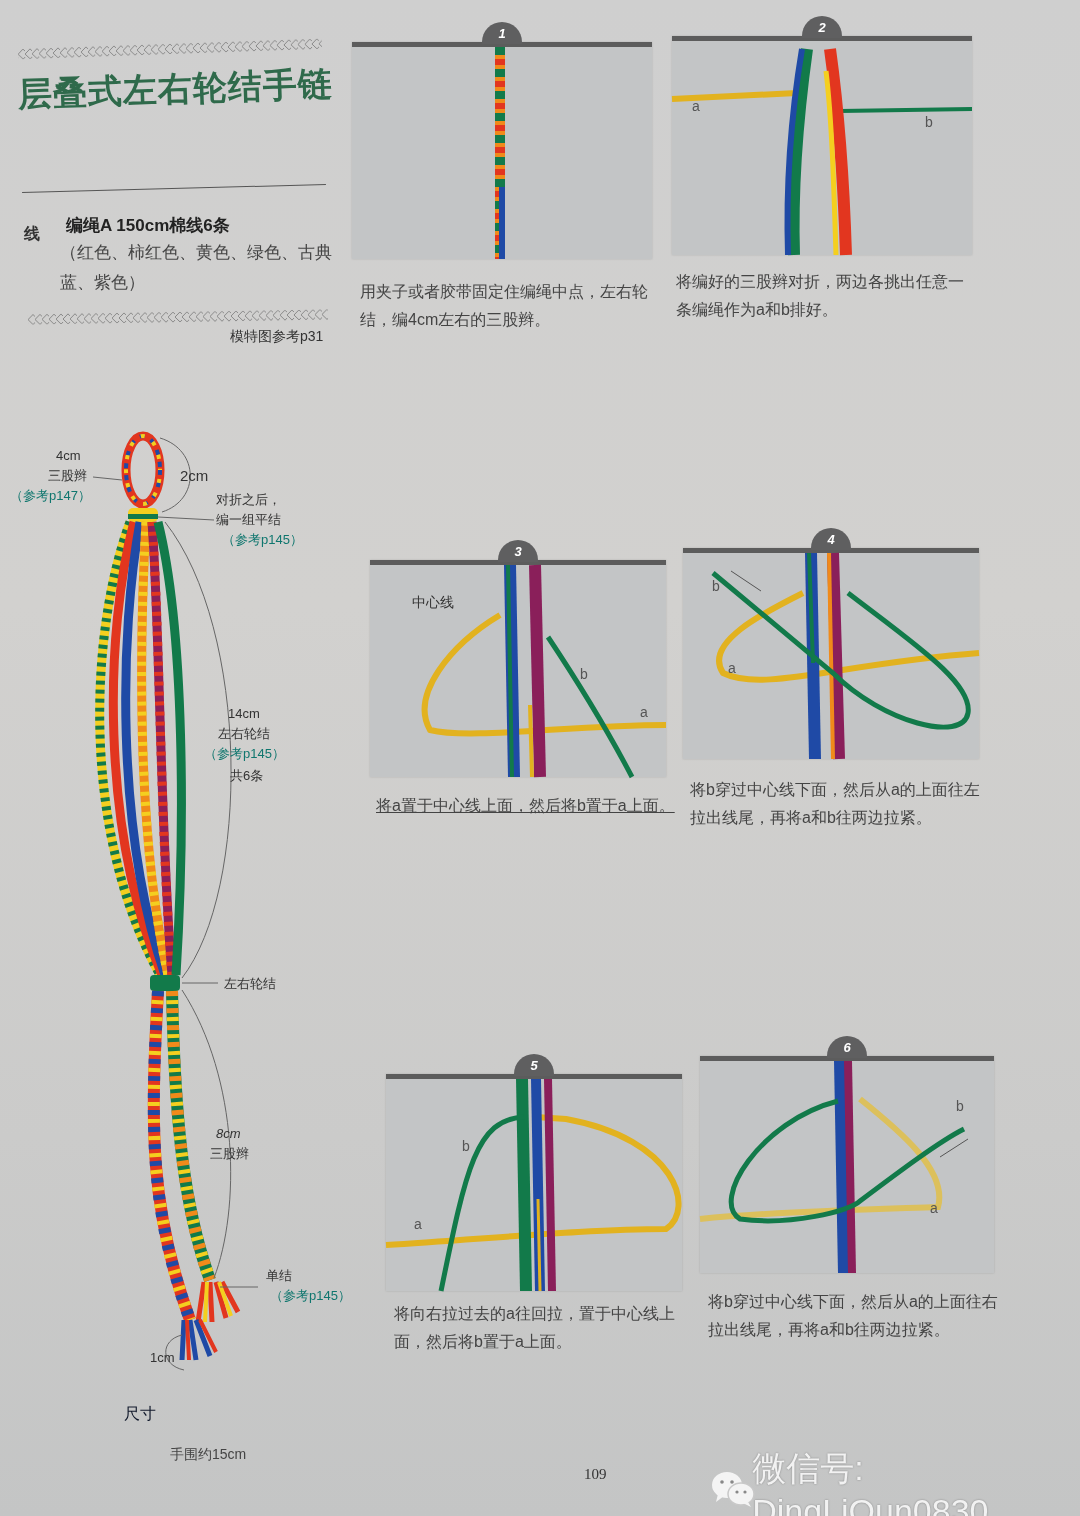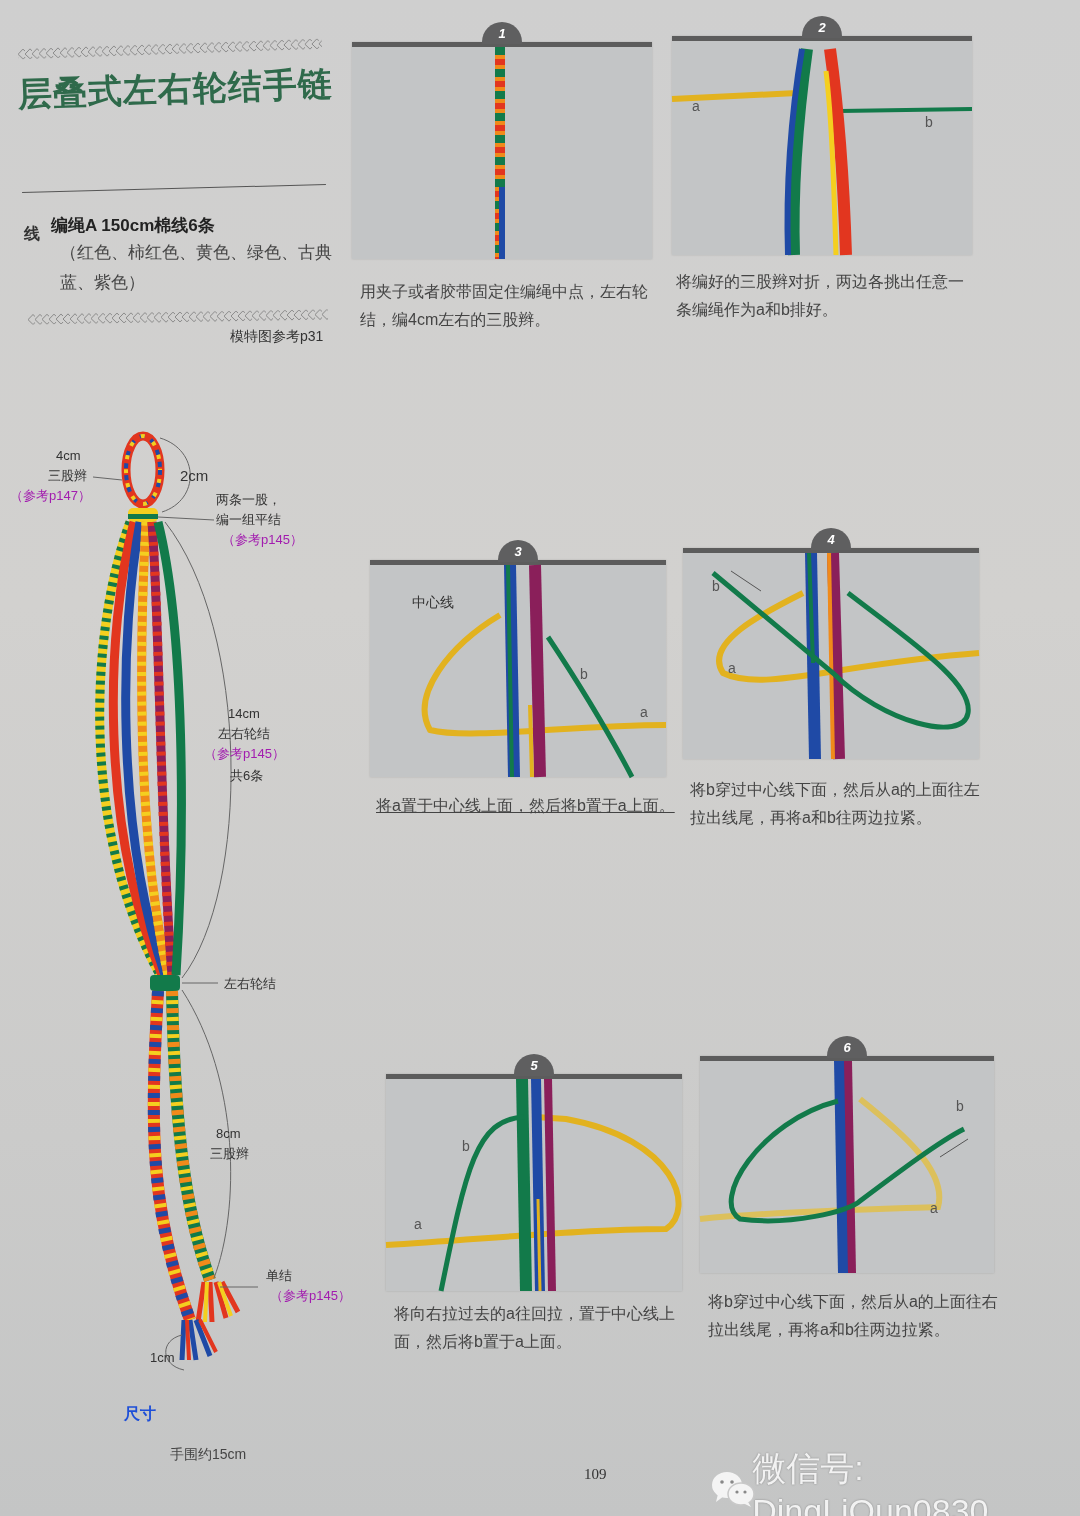--- a/index.html
+++ b/index.html
@@ -15,7 +15,7 @@
     font-family:"DejaVu Sans",sans-serif;transform:rotate(-2deg);transform-origin:left;}
   .rule{position:absolute;height:1px;background:#555;}
   .mat-label{left:24px;top:224px;font-size:16px;font-weight:bold;color:#333;}
-  .mat-line1{left:51px;top:214px;font-size:17px;color:#222;}
+  .mat-line1{left:66px;top:214px;font-size:17px;color:#222;}
   .mat-line1 b{font-weight:bold;}
   .mat-line2{left:60px;top:238px;font-size:17px;color:#444;line-height:30px;width:280px;}
   .ref-model{left:230px;top:328px;font-size:14px;color:#333;}

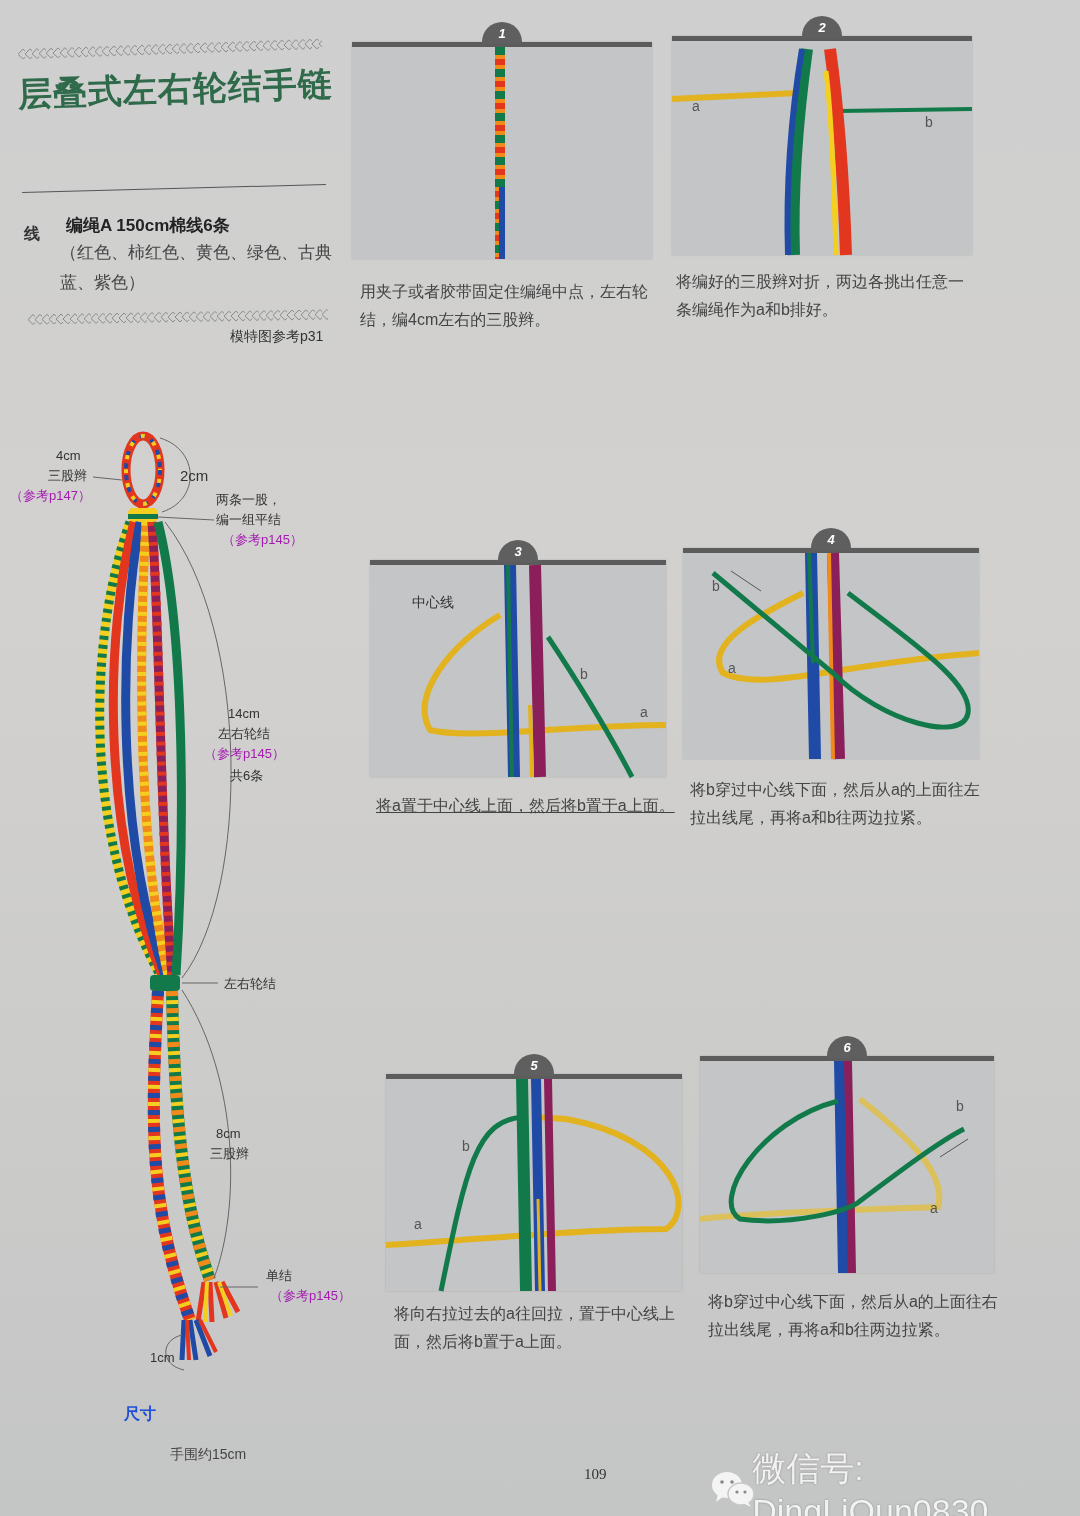--- a/index.html
+++ b/index.html
@@ -25,7 +25,7 @@
     text-align:center;line-height:24px;}
   .caption{position:absolute;font-size:16px;color:#444;line-height:28px;}
   .ann{position:absolute;font-size:13px;color:#333;line-height:20px;text-align:left;}
-  .ann .ref{color:#a21caf;}
+  .ann .ref{color:#0f766e;}
   .lbl{position:absolute;font-size:14px;color:#555;}
   .pagenum{left:536px;top:1466px;font-size:15px;color:#333;font-family:"Liberation Serif",serif;margin-left:48px;}
   .wm{left:710px;top:1446px;display:flex;align-items:center;color:#f2f2f2;font-size:34px;

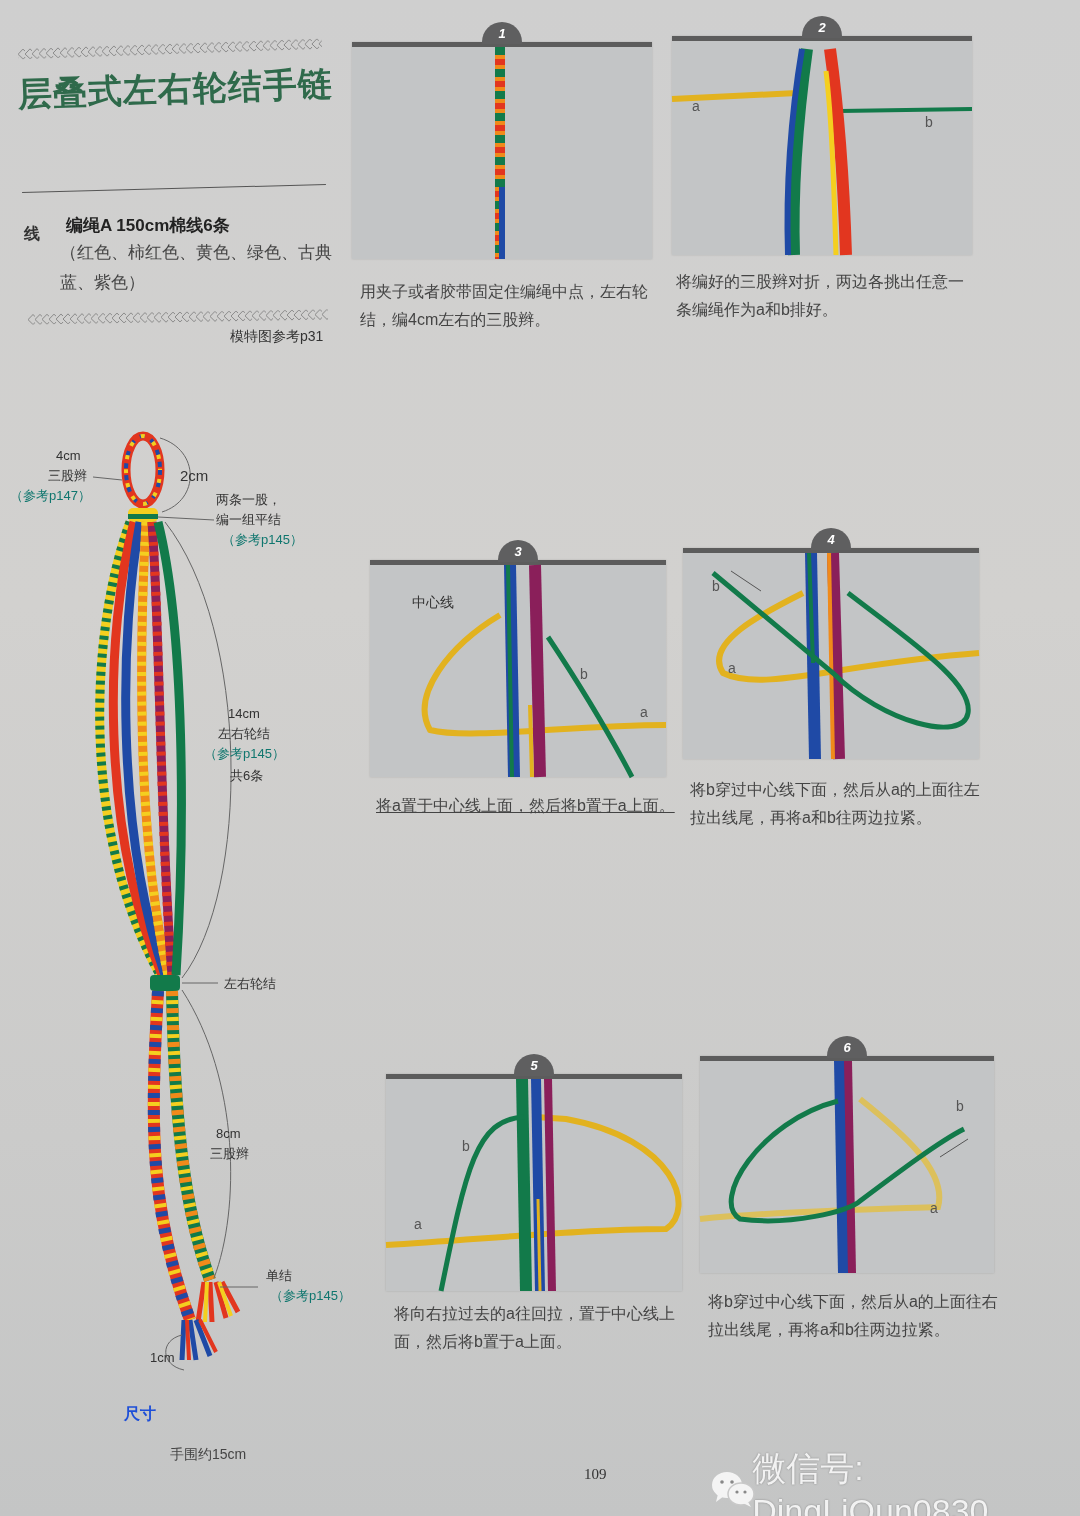--- a/index.html
+++ b/index.html
@@ -91,7 +91,7 @@
 <div class="ann" style="left:48px;top:466px;">三股辫</div>
 <div class="ann" style="left:10px;top:486px;"><span class="ref">（参考p147）</span></div>
 <div class="ann" style="left:180px;top:466px;font-size:15px;">2cm</div>
-<div class="ann" style="left:216px;top:490px;">两条一股，</div>
+<div class="ann" style="left:216px;top:490px;">对折之后，</div>
 <div class="ann" style="left:216px;top:510px;">编一组平结</div>
 <div class="ann" style="left:222px;top:530px;"><span class="ref">（参考p145）</span></div>
 <div class="ann" style="left:228px;top:704px;">14cm</div>

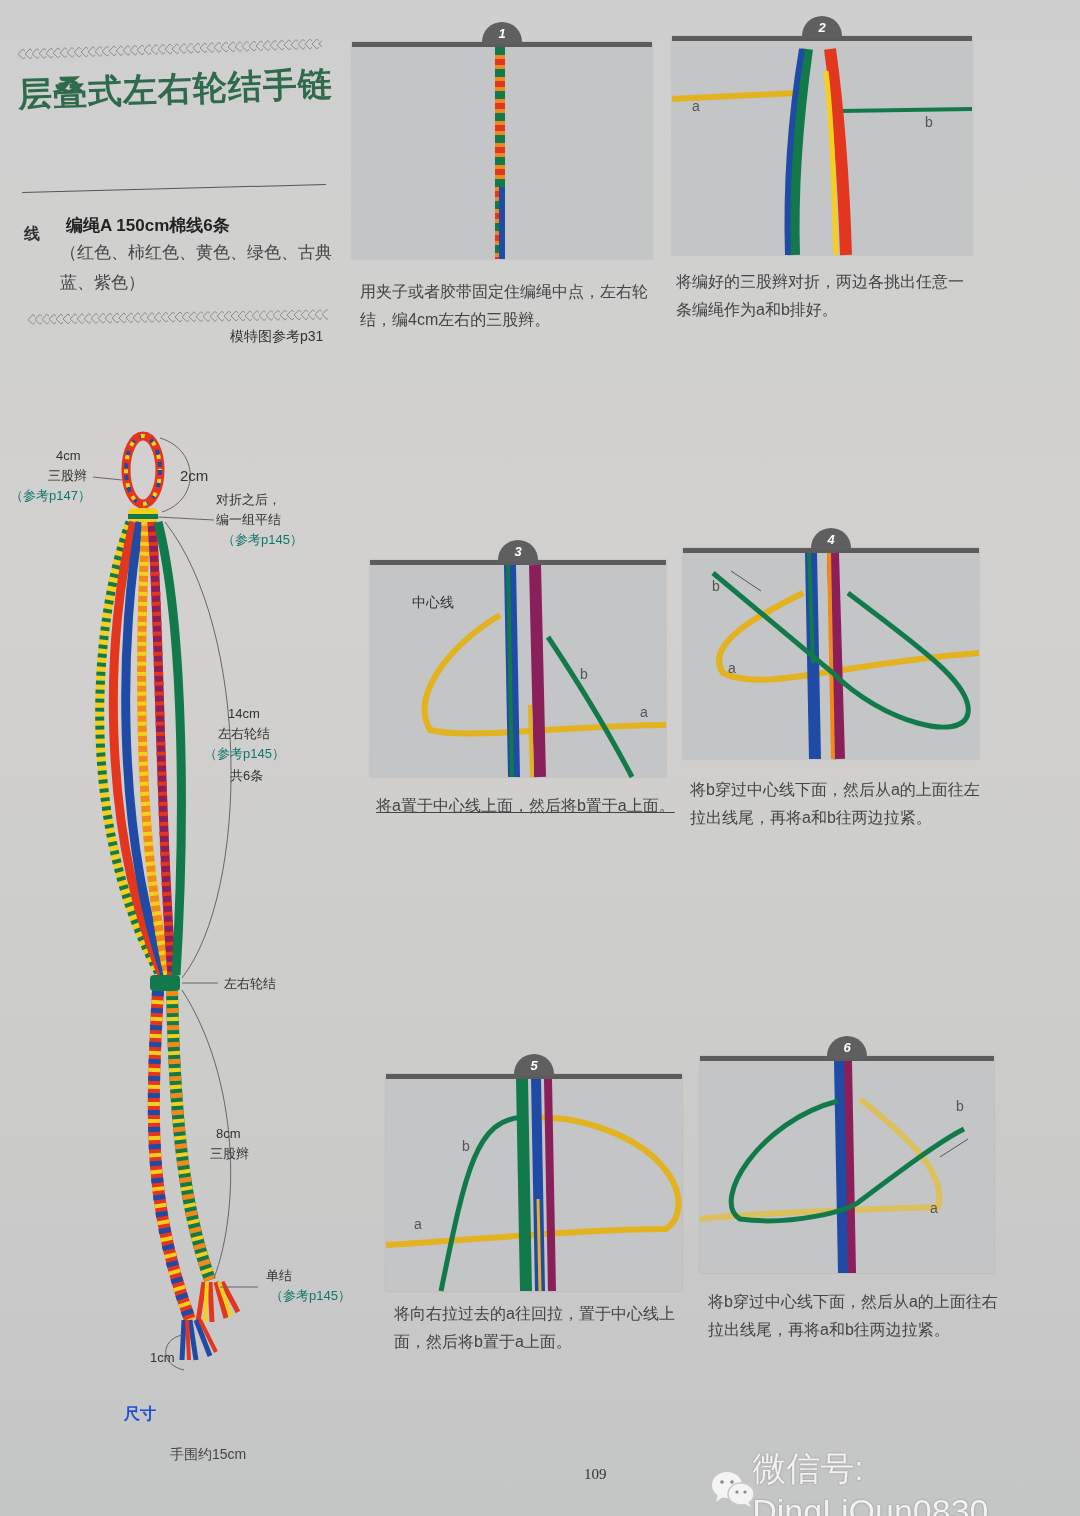--- a/index.html
+++ b/index.html
@@ -99,7 +99,7 @@
 <div class="ann" style="left:204px;top:744px;"><span class="ref">（参考p145）</span></div>
 <div class="ann" style="left:230px;top:766px;">共6条</div>
 <div class="ann" style="left:224px;top:974px;">左右轮结</div>
-<div class="ann" style="left:216px;top:1124px;">8cm</div>
+<div class="ann" style="left:216px;top:1124px;font-style:italic;">8cm</div>
 <div class="ann" style="left:210px;top:1144px;">三股辫</div>
 <div class="ann" style="left:266px;top:1266px;">单结</div>
 <div class="ann" style="left:270px;top:1286px;"><span class="ref">（参考p145）</span></div>

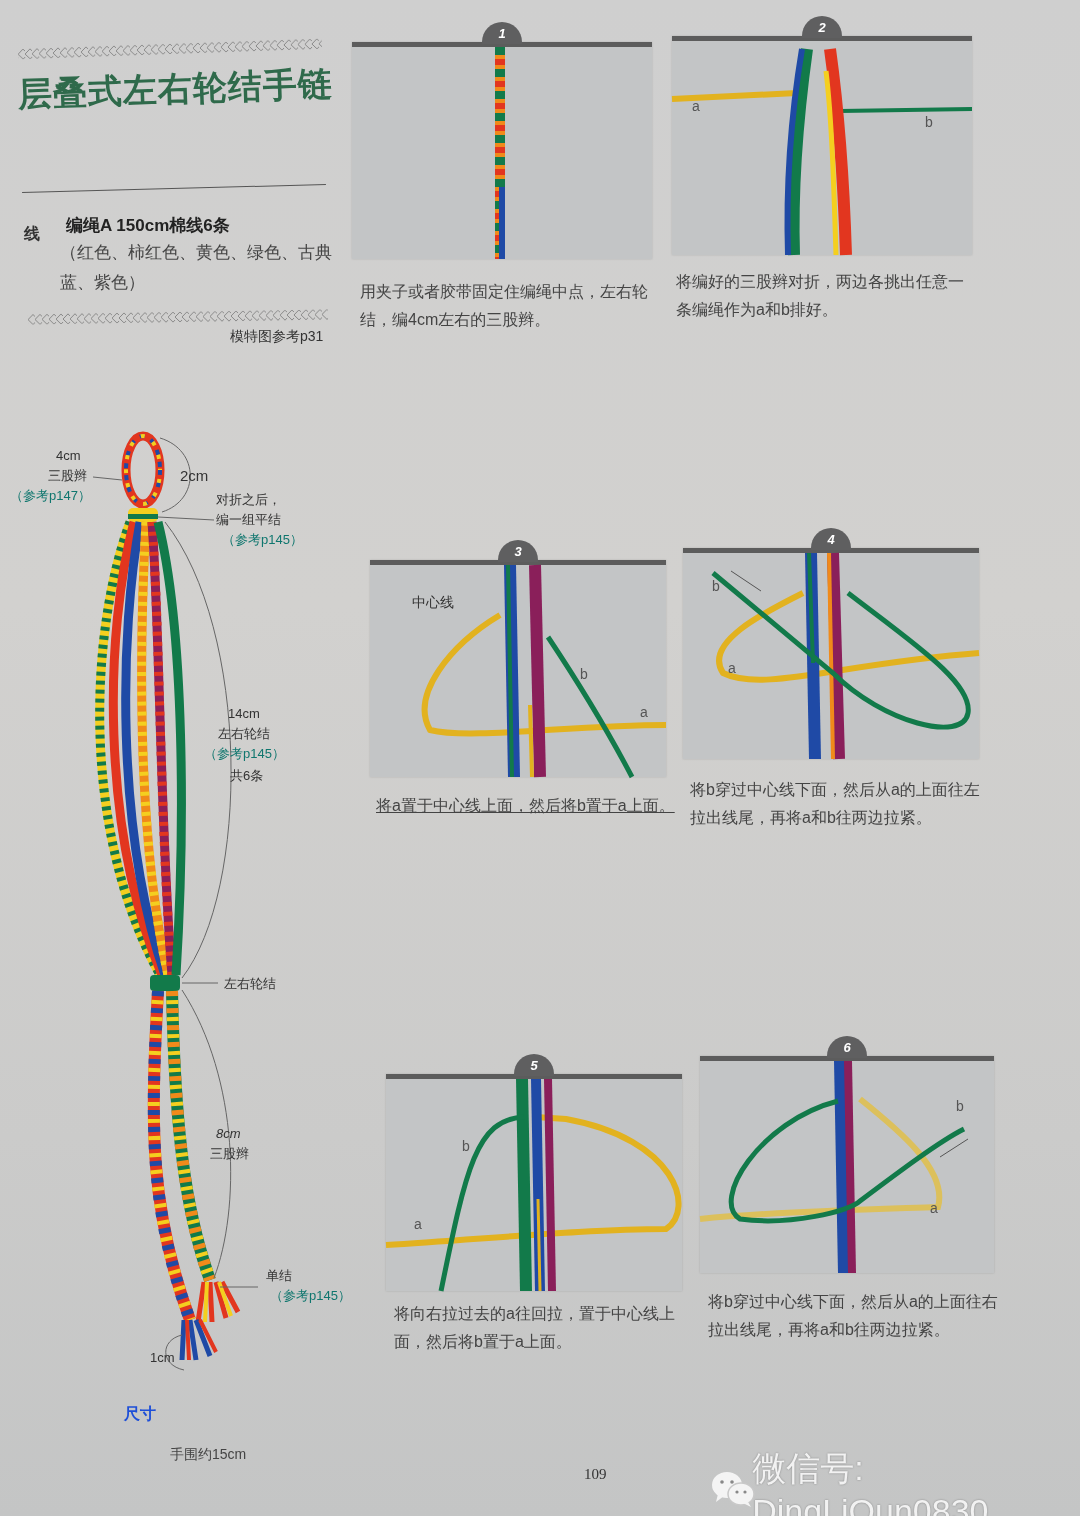--- a/index.html
+++ b/index.html
@@ -105,7 +105,7 @@
 <div class="ann" style="left:270px;top:1286px;"><span class="ref">（参考p145）</span></div>
 <div class="ann" style="left:150px;top:1348px;">1cm</div>
 
-<div class="abs" style="left:124px;top:1404px;font-size:16px;font-weight:bold;color:#1d4ed8;">尺寸</div>
+<div class="abs" style="left:124px;top:1404px;font-size:16px;font-weight:normal;color:#0f172a;">尺寸</div>
 <div class="abs" style="left:170px;top:1407px;font-size:14px;color:#444;margin-top:39px;">手围约15cm</div>
 
 <div class="photo" style="left:352px;top:42px;width:300px;height:212px;">

